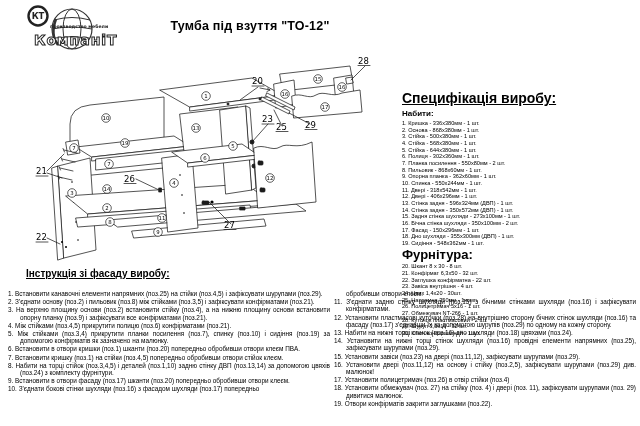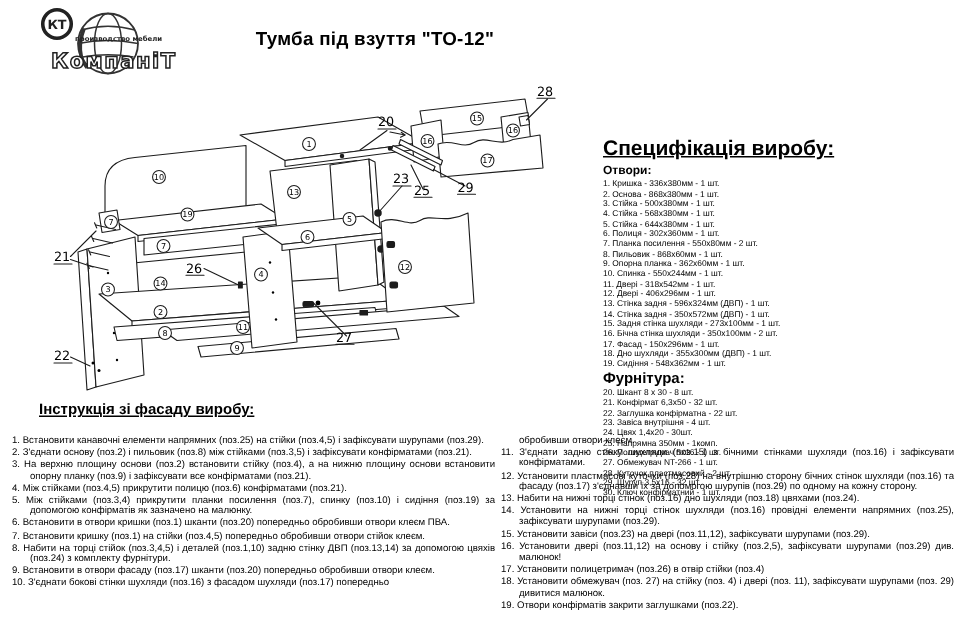--- a/index.html
+++ b/index.html
@@ -296,7 +296,7 @@
 
 <div class="spec">
   <div class="spec-heading">Специфікація виробу:</div>
-  <div class="spec-sub">Отвори:</div>
+  <div class="spec-sub">Набити:</div>
   <div>
       <div class="sitem">1. Кришка - 336х380мм - 1 шт.</div>
       <div class="sitem">2. Основа - 868х380мм - 1 шт.</div>

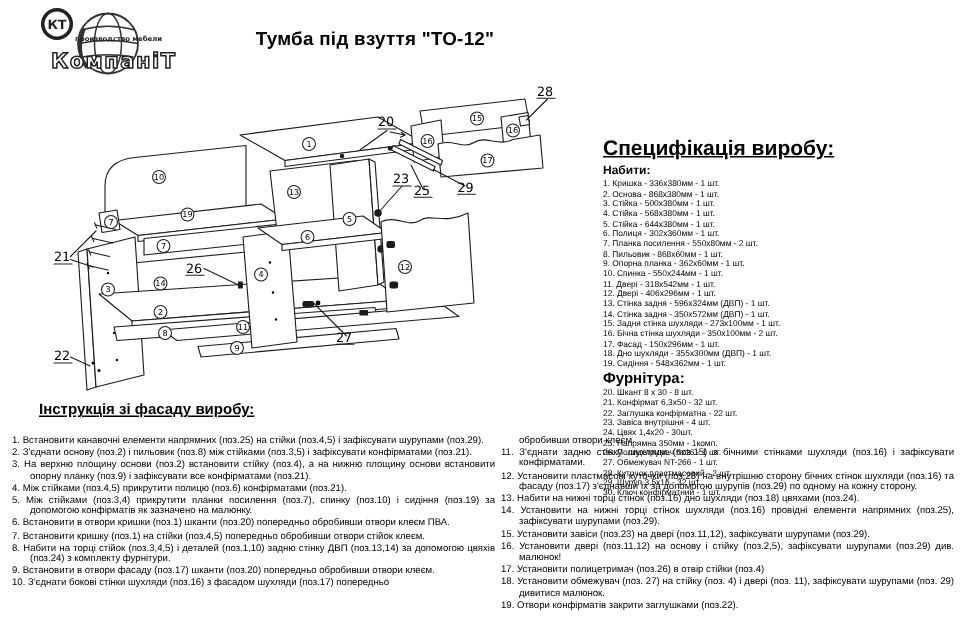--- a/index.html
+++ b/index.html
@@ -24,7 +24,7 @@
   .spec{position:absolute;left:402px;top:42px;width:236px;margin-top:48px;}
   .spec-heading{font-size:14px;font-weight:bold;text-decoration:underline;margin:0 0 3px 0;}
   .spec-sub{font-size:8px;font-weight:bold;margin:0 0 2px 0;}
-  .hw-label{font-size:10px;font-weight:bold;margin:1px 0 1px 0;}
+  .hw-label{font-size:13px;font-weight:bold;margin:1px 0 1px 0;}
   .sitem{font-size:5.6px;line-height:6.65px;white-space:nowrap;}
   
   .instr-heading{position:absolute;left:26px;top:268px;font-size:10px;font-weight:bold;text-decoration:underline;}

